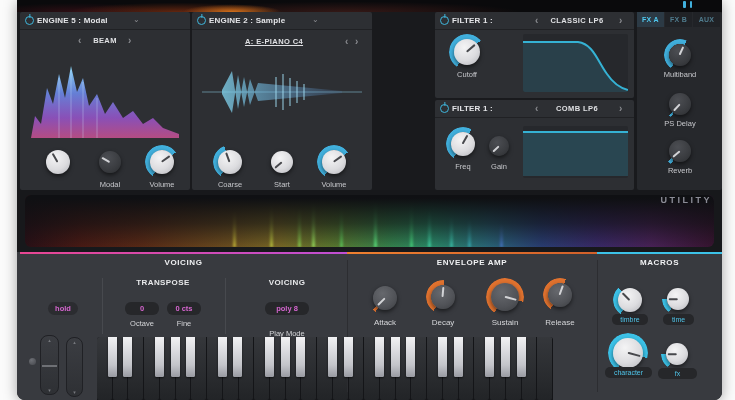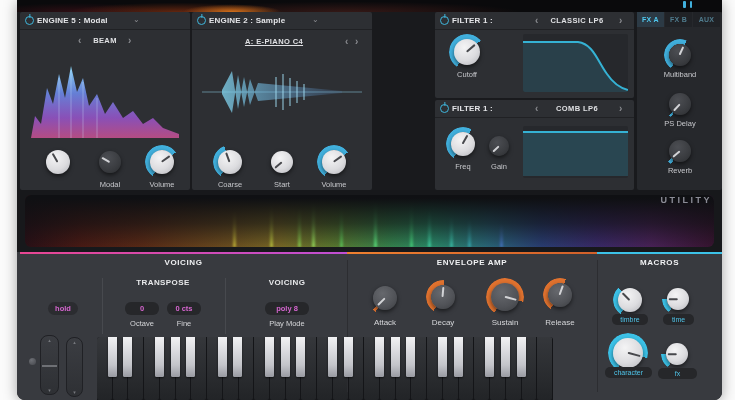--- a/index.html
+++ b/index.html
@@ -311,7 +311,7 @@
       <div class="vdivider" style="left:205px;top:26px;height:56px;"></div>
       <span class="subtitle" style="left:267px;top:26px;">VOICING</span>
       <div class="vbox" style="left:245px;top:50px;width:44px;">poly 8</div>
-      <span class="sublabel" style="left:267px;top:67px;">Play Mode</span>
+      <span class="sublabel" style="left:267px;top:77px;">Play Mode</span>
       <span class="wheel-dot" style="left:9px;top:106px;"></span>
       <div class="wheel centerline" style="left:20px;top:83px;height:58px;">
             <i></i>

